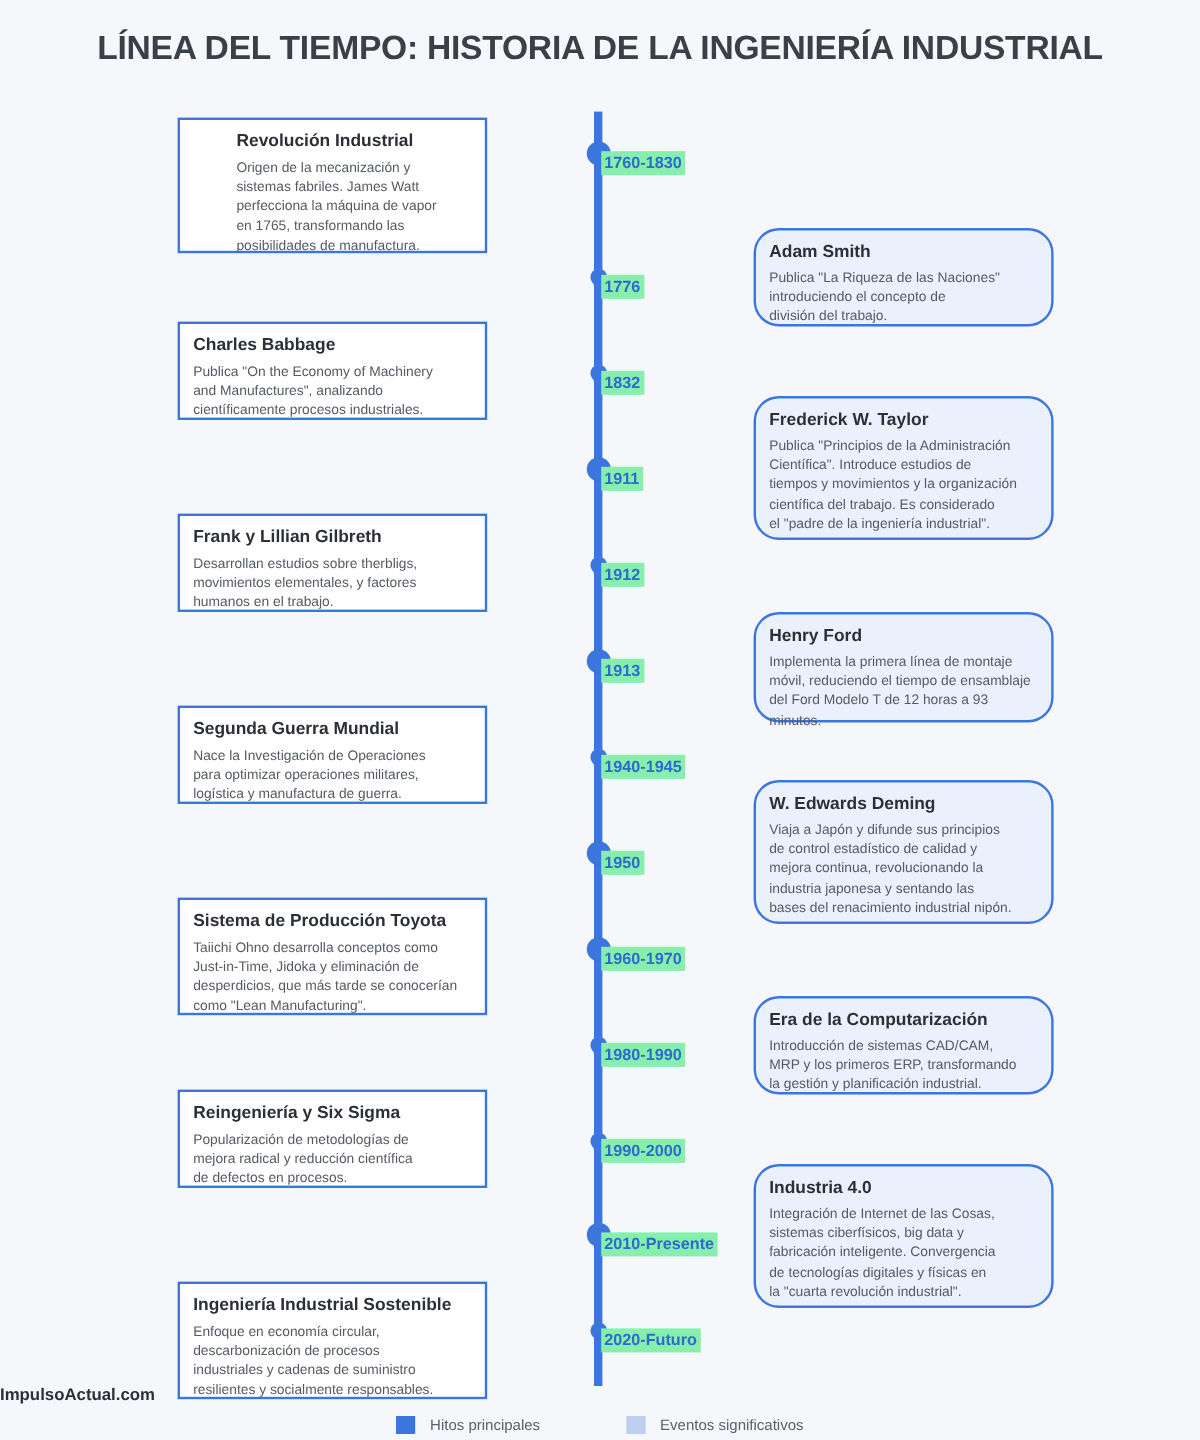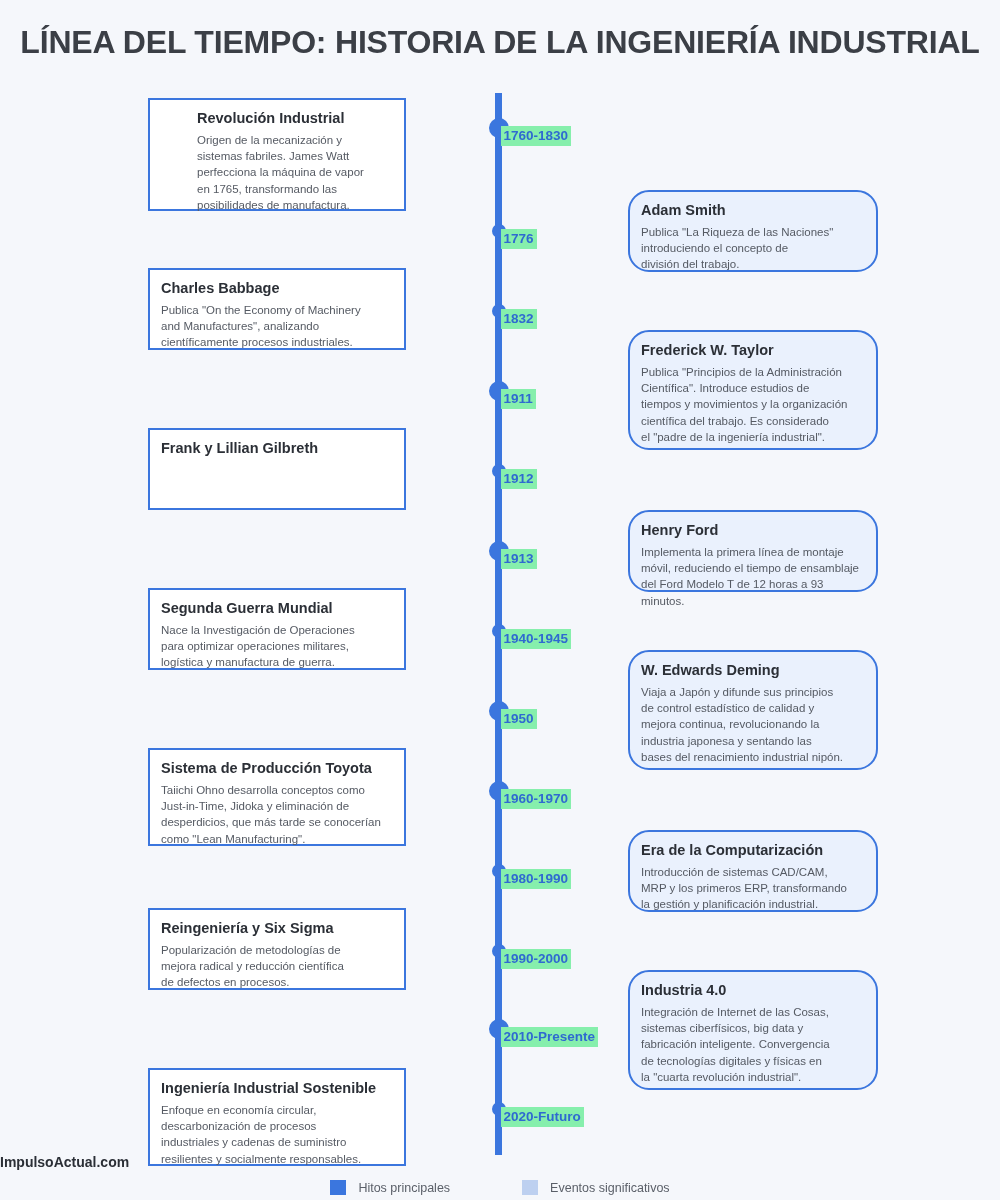--- a/index.html
+++ b/index.html
@@ -27,7 +27,7 @@
     left: 0;
     width: 1000px;
     text-align: center;
-    font-size: 32px;
+    font-size: 28px;
     font-weight: bold;
     letter-spacing: -0.2px;
     color: #3b3f46;

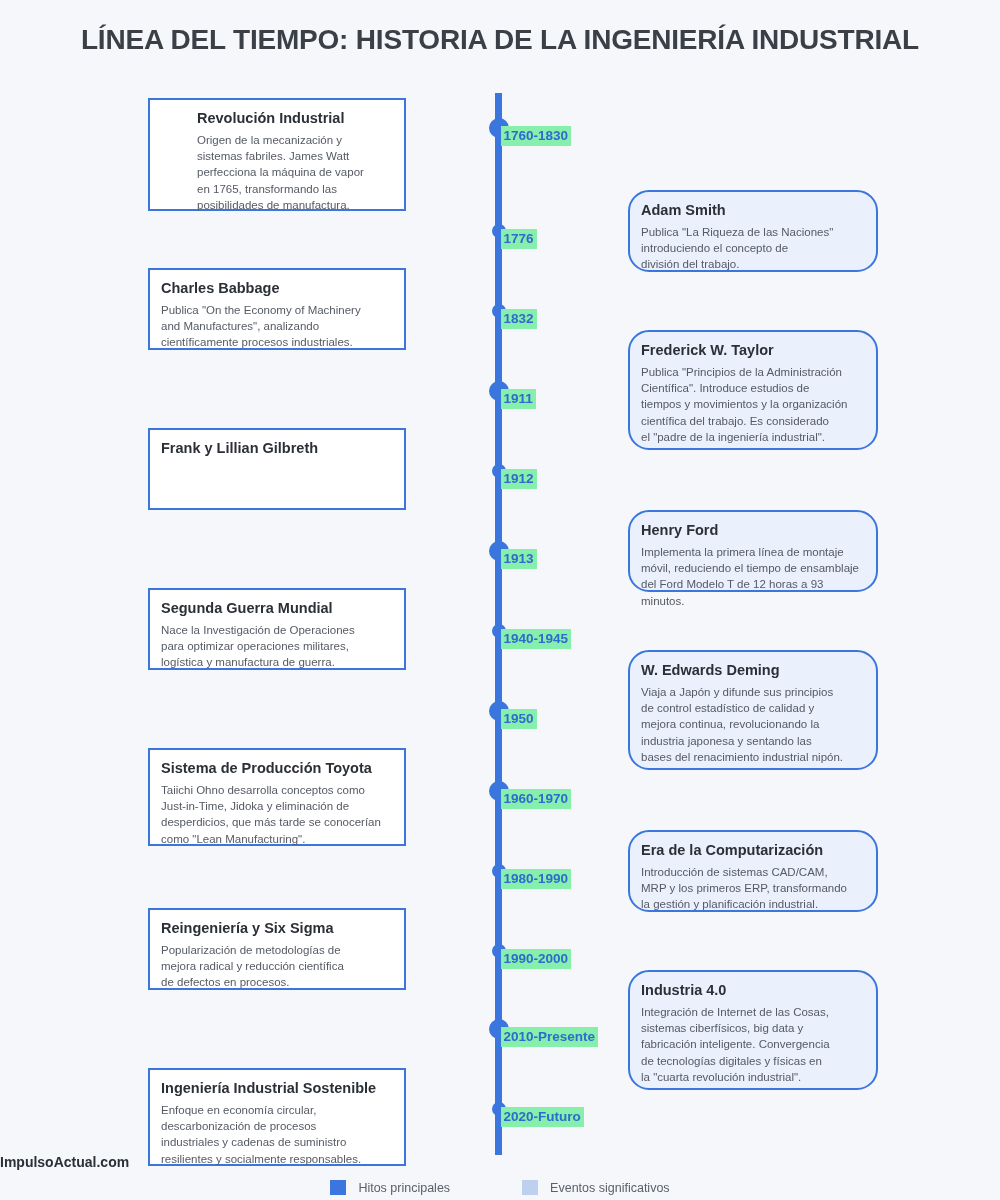--- a/index.html
+++ b/index.html
@@ -186,6 +186,9 @@
       </div>
       <div class="card left" style="top: 428px; height: 82px;">
         <div class="card-title">Frank y Lillian Gilbreth</div>
+        <div class="card-body">Desarrollan estudios sobre therbligs,
+movimientos elementales, y factores
+humanos en el trabajo.</div>
       </div>
       <div class="card left" style="top: 588px; height: 82px;">
         <div class="card-title">Segunda Guerra Mundial</div>

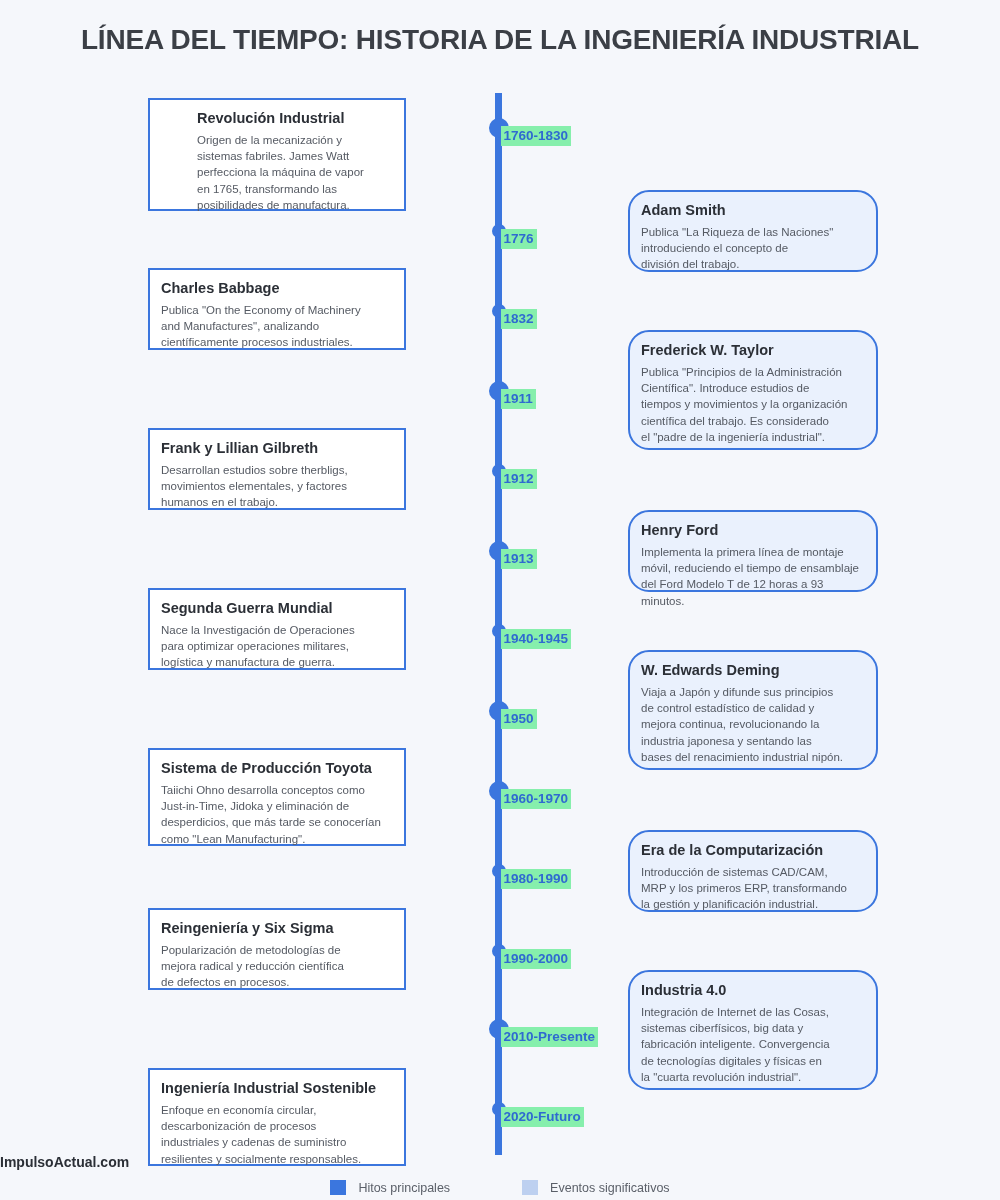--- a/index.html
+++ b/index.html
@@ -232,7 +232,7 @@
 científica del trabajo. Es considerado
 el "padre de la ingeniería industrial".</div>
       </div>
-      <div class="card right" style="top: 510px; height: 82px;">
+      <div class="card right" style="top: 510px; height: 92px;">
         <div class="card-title">Henry Ford</div>
         <div class="card-body">Implementa la primera línea de montaje
 móvil, reduciendo el tiempo de ensamblaje

